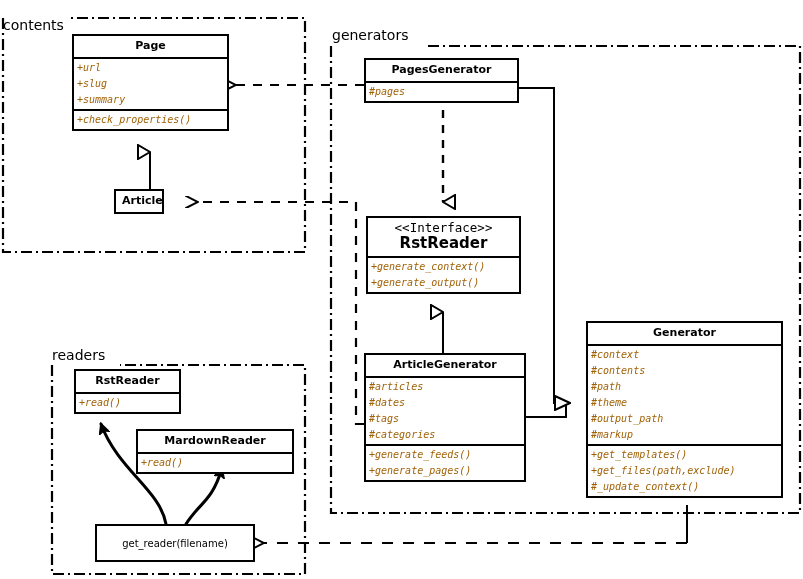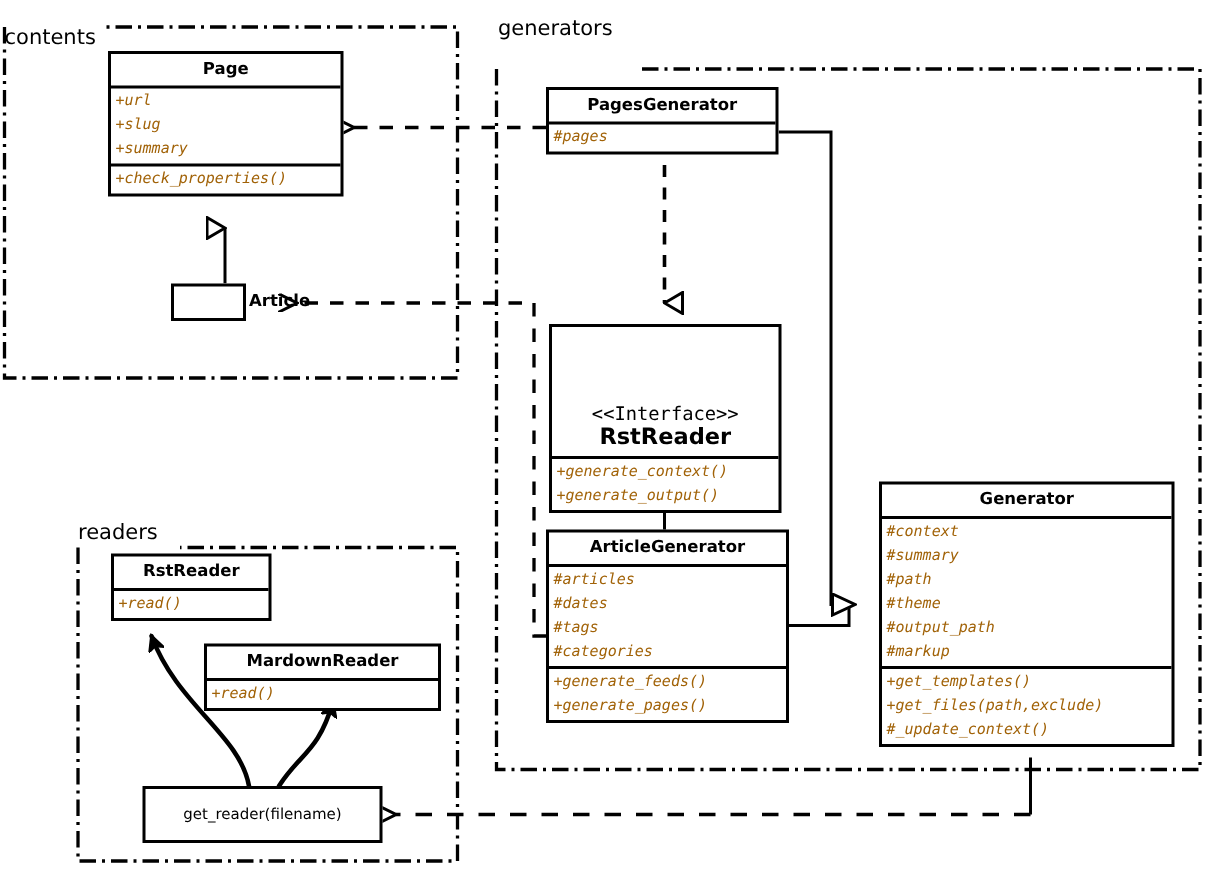--- a/index.html
+++ b/index.html
@@ -178,7 +178,7 @@
   </svg>
 
   <div class="pkg-label" style="left:3px; top:18px;">contents</div>
-  <div class="pkg-label" style="left:332px; top:12px;">generators</div>
+  <div class="pkg-label" style="left:332px; top:28px;">generators</div>
   <div class="pkg-label" style="left:52px; top:348px;">readers</div>
 
   <div class="uml" style="left:72px; top:34px; width:157px;">

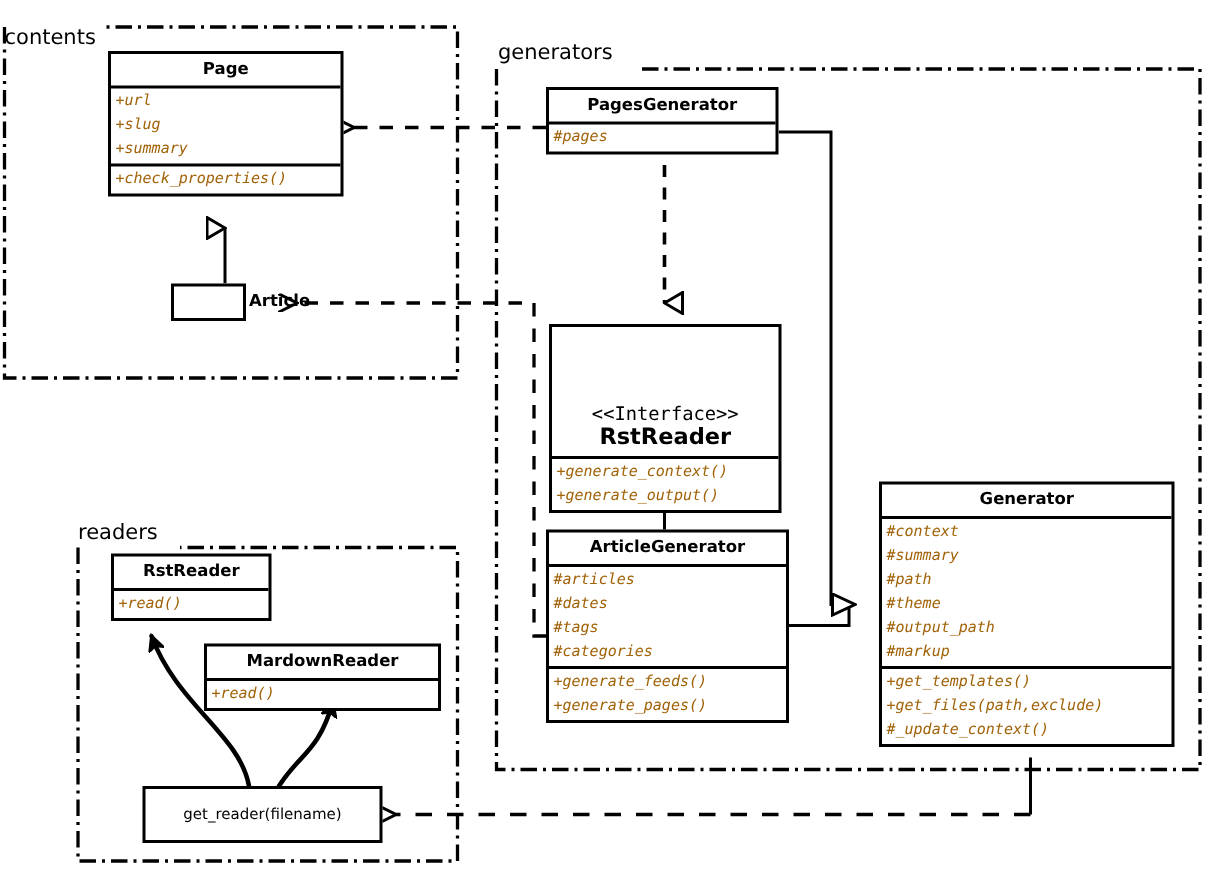--- a/index.html
+++ b/index.html
@@ -193,7 +193,7 @@
     </div>
   </div>
 
-  <div class="uml" style="left:114px; top:189px; width:50px;padding-left:44px;">
+  <div class="uml" style="left:114px; top:189px; width:50px;">
     <div class="sect title">Article</div>
   </div>
 

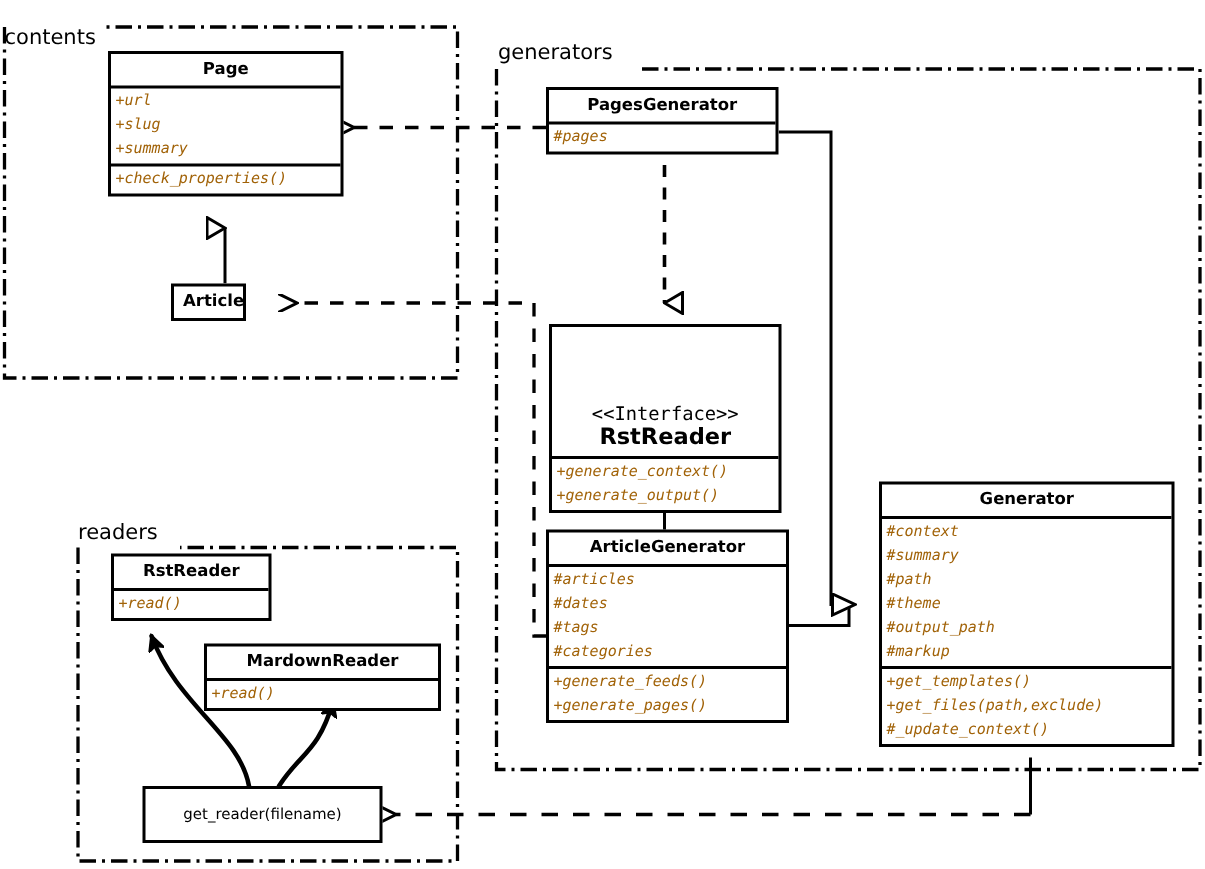--- a/index.html
+++ b/index.html
@@ -66,7 +66,6 @@
     font-family: "DejaVu Sans Mono", monospace;
     line-height: 1.15;
     color: #000;
-    margin-top: 48px;
   }
   .uml .row {
     font-family: "DejaVu Sans Mono", monospace;

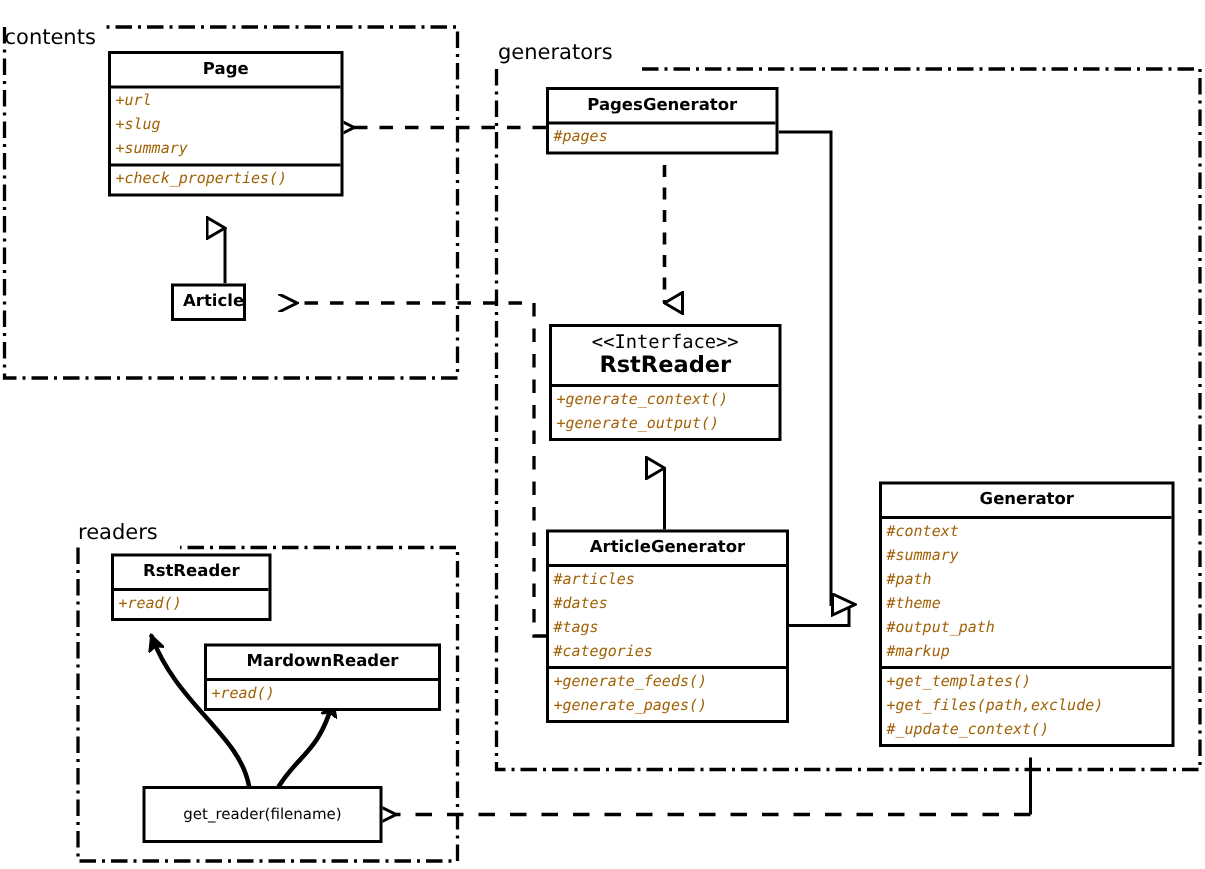--- a/index.html
+++ b/index.html
@@ -232,7 +232,7 @@
     <div class="sect title">Generator</div>
     <div class="sect pad">
       <div class="row">#context</div>
-      <div class="row">#summary</div>
+      <div class="row">#contents</div>
       <div class="row">#path</div>
       <div class="row">#theme</div>
       <div class="row">#output_path</div>

